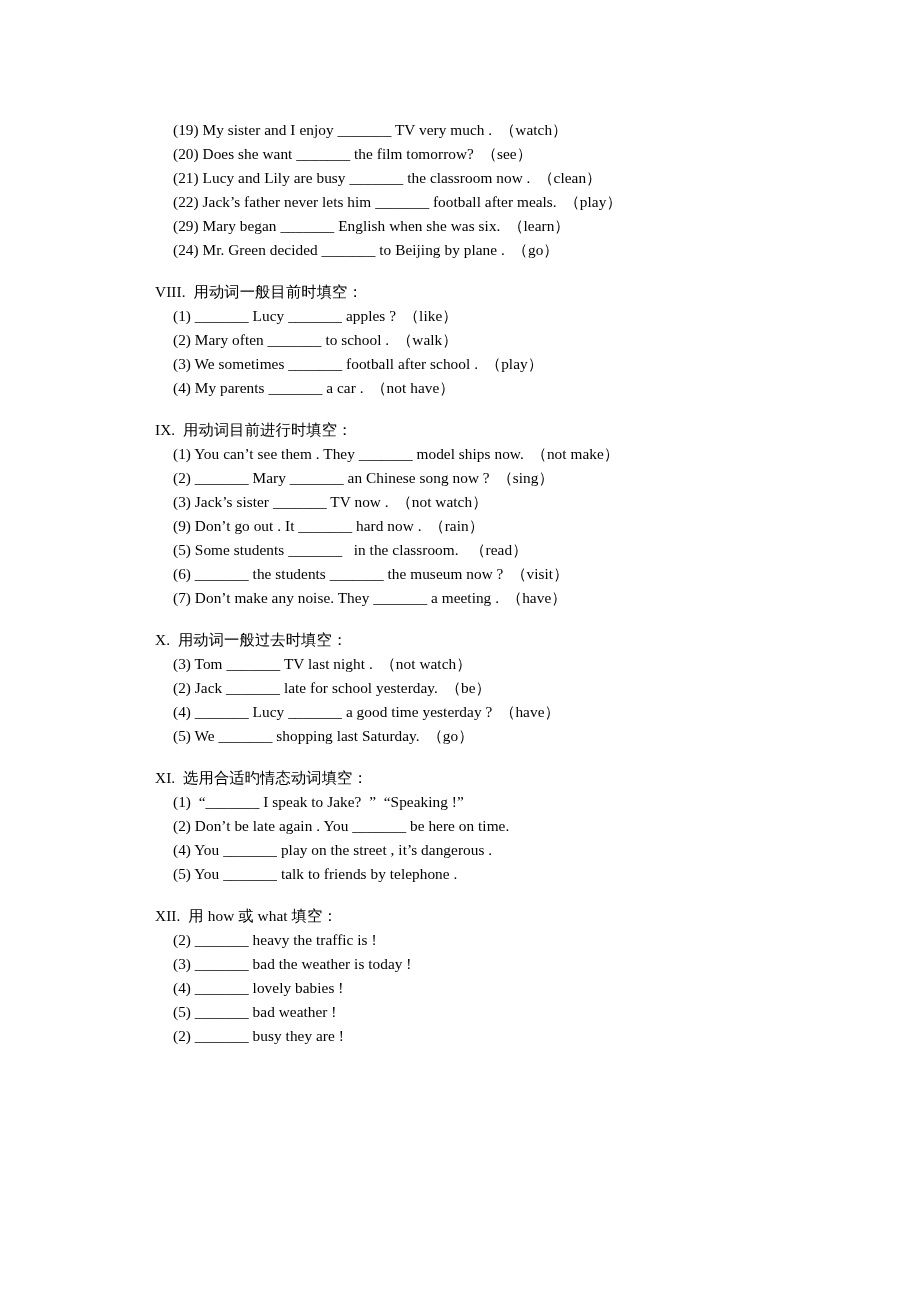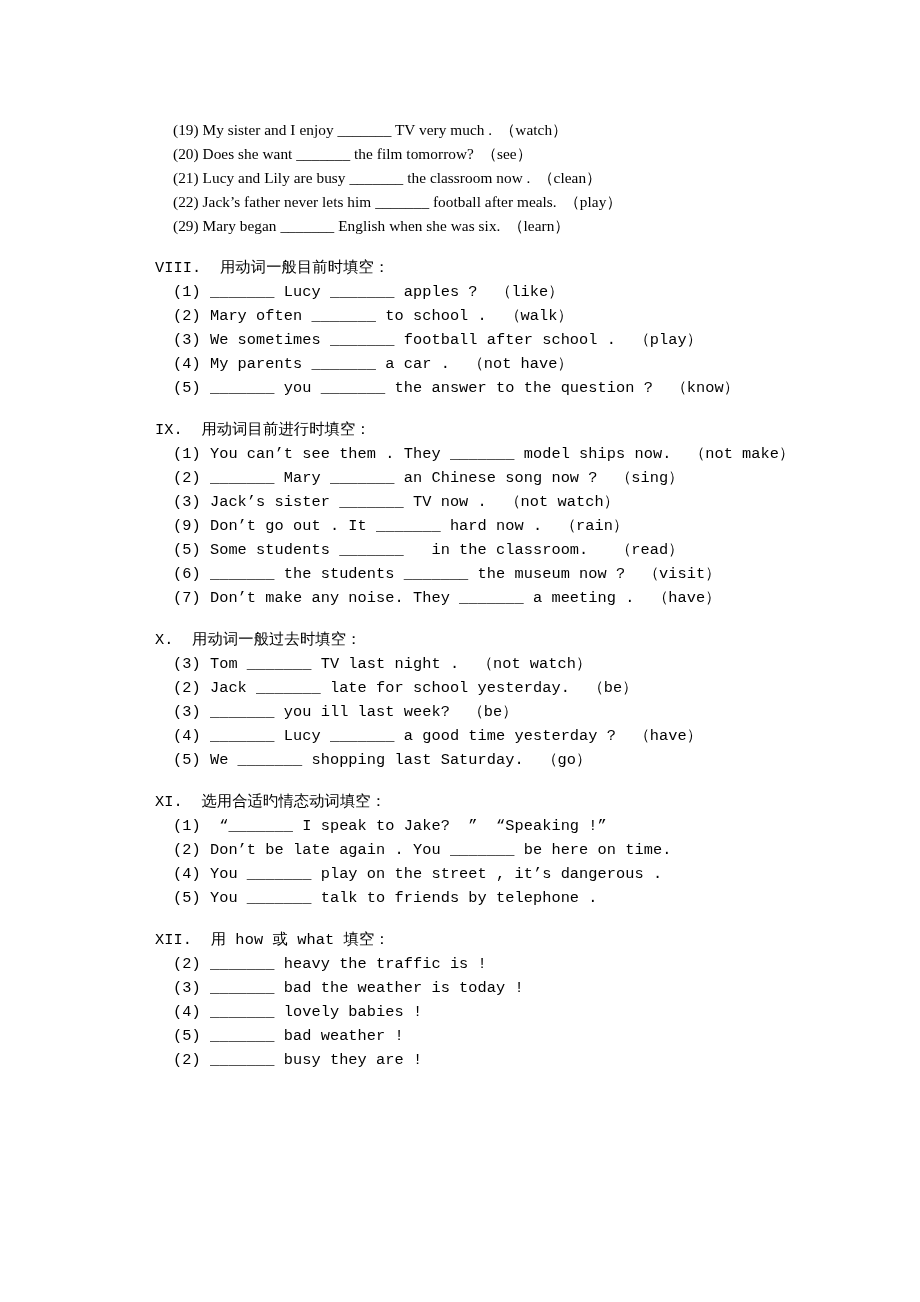--- a/index.html
+++ b/index.html
@@ -76,6 +76,7 @@
           <li class="item">(21) Lucy and Lily are busy _______ the classroom now .  （clean）</li>
           <li class="item">(22) Jack’s father never lets him _______ football after meals.  （play）</li>
           <li class="item">(29) Mary began _______ English when she was six.  （learn）</li>
+          <li class="item">(24) Mr. Green decided _______ to Beijing by plane .  （go）</li>
         </ul>
       </div>
       <div class="block">

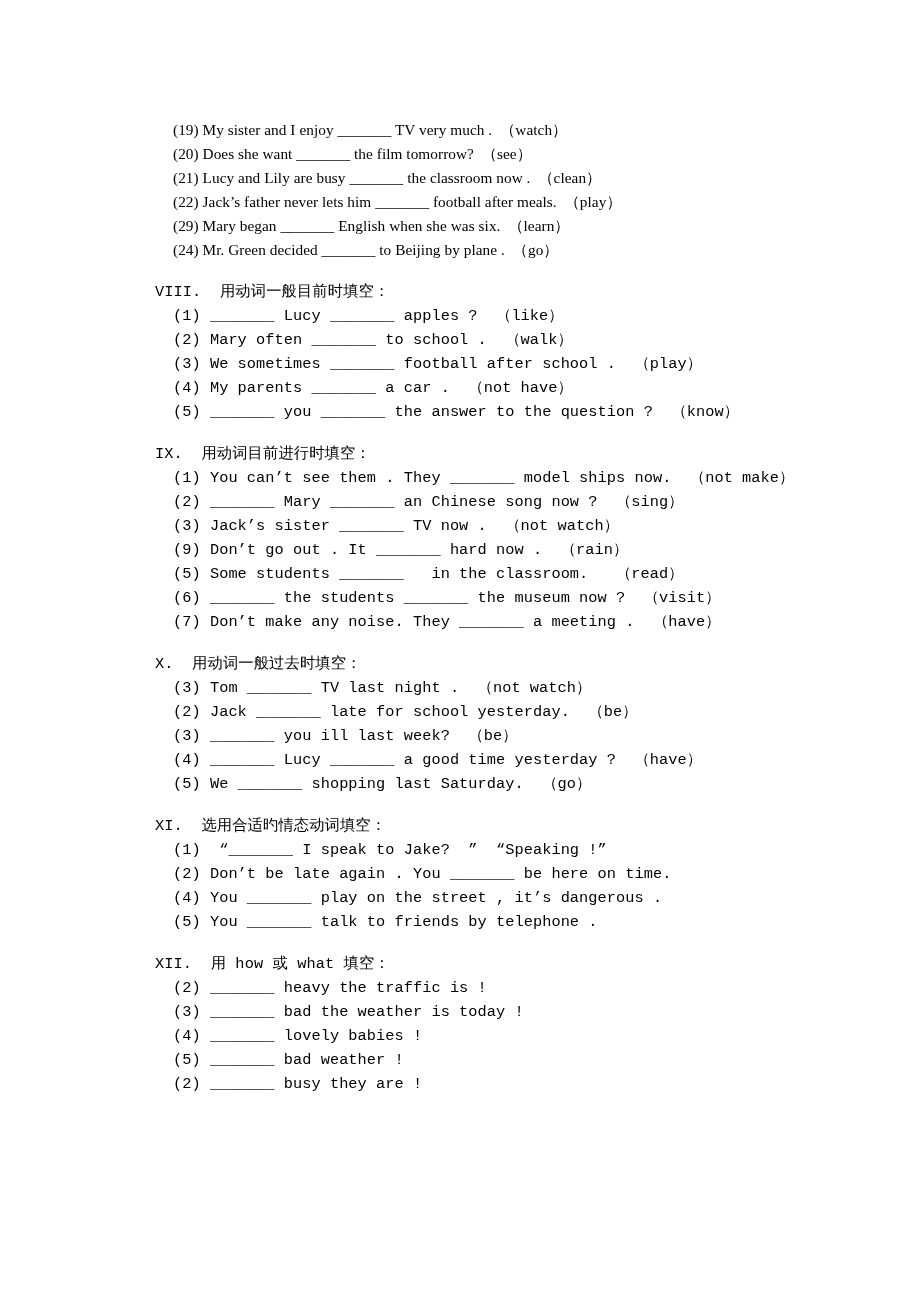--- a/index.html
+++ b/index.html
@@ -35,7 +35,6 @@
   }
   .block + .block {
     margin-top: 18px;
-    font-family: Liberation Mono, monospace;
   }
 
   .section-heading {

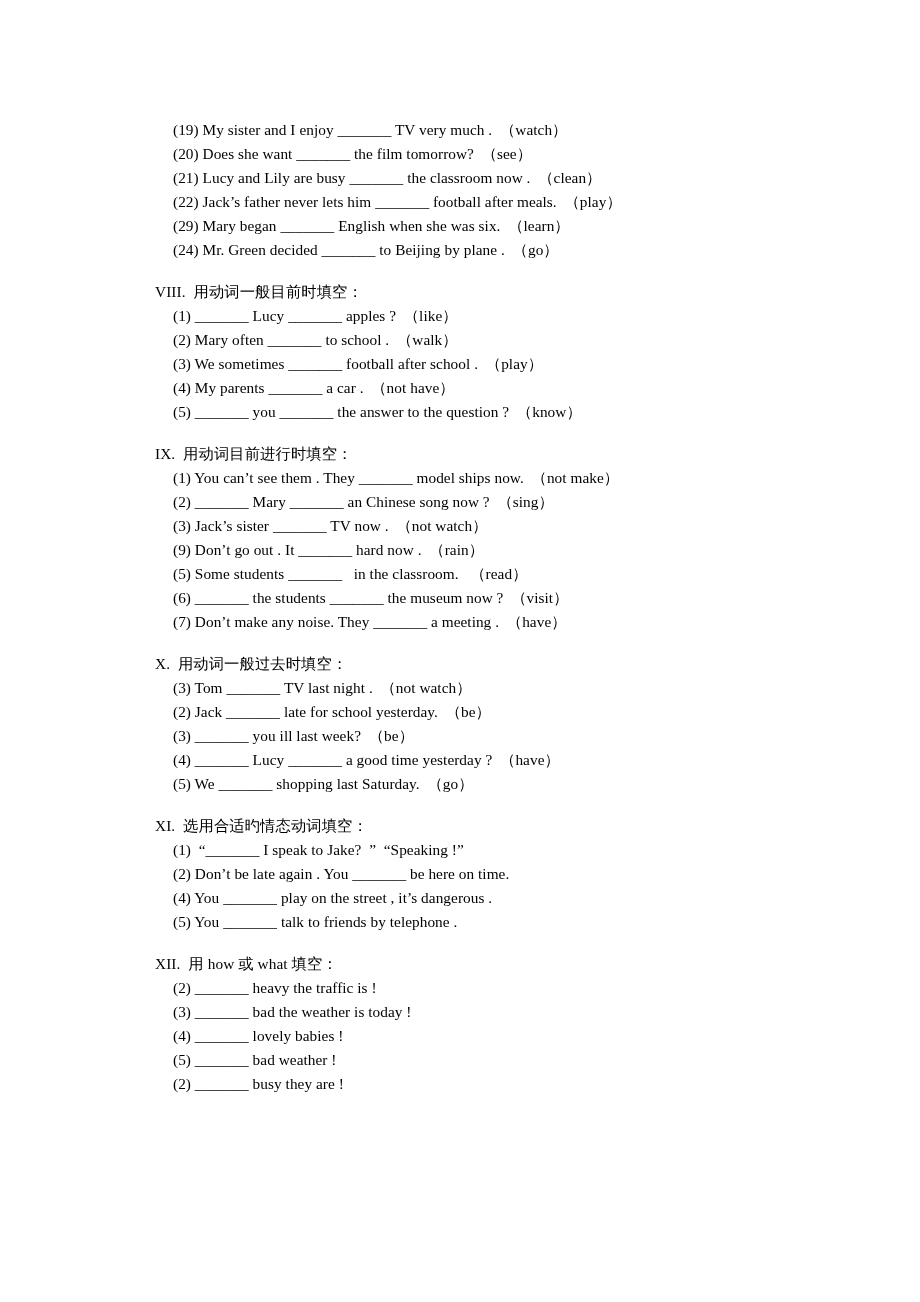--- a/index.html
+++ b/index.html
@@ -85,7 +85,6 @@
           <li class="item">(2) Mary often _______ to school .  （walk）</li>
           <li class="item">(3) We sometimes _______ football after school .  （play）</li>
           <li class="item">(4) My parents _______ a car .  （not have）</li>
-          <li class="item">(5) _______ you _______ the answer to the question ?  （know）</li>
         </ul>
       </div>
       <div class="block">

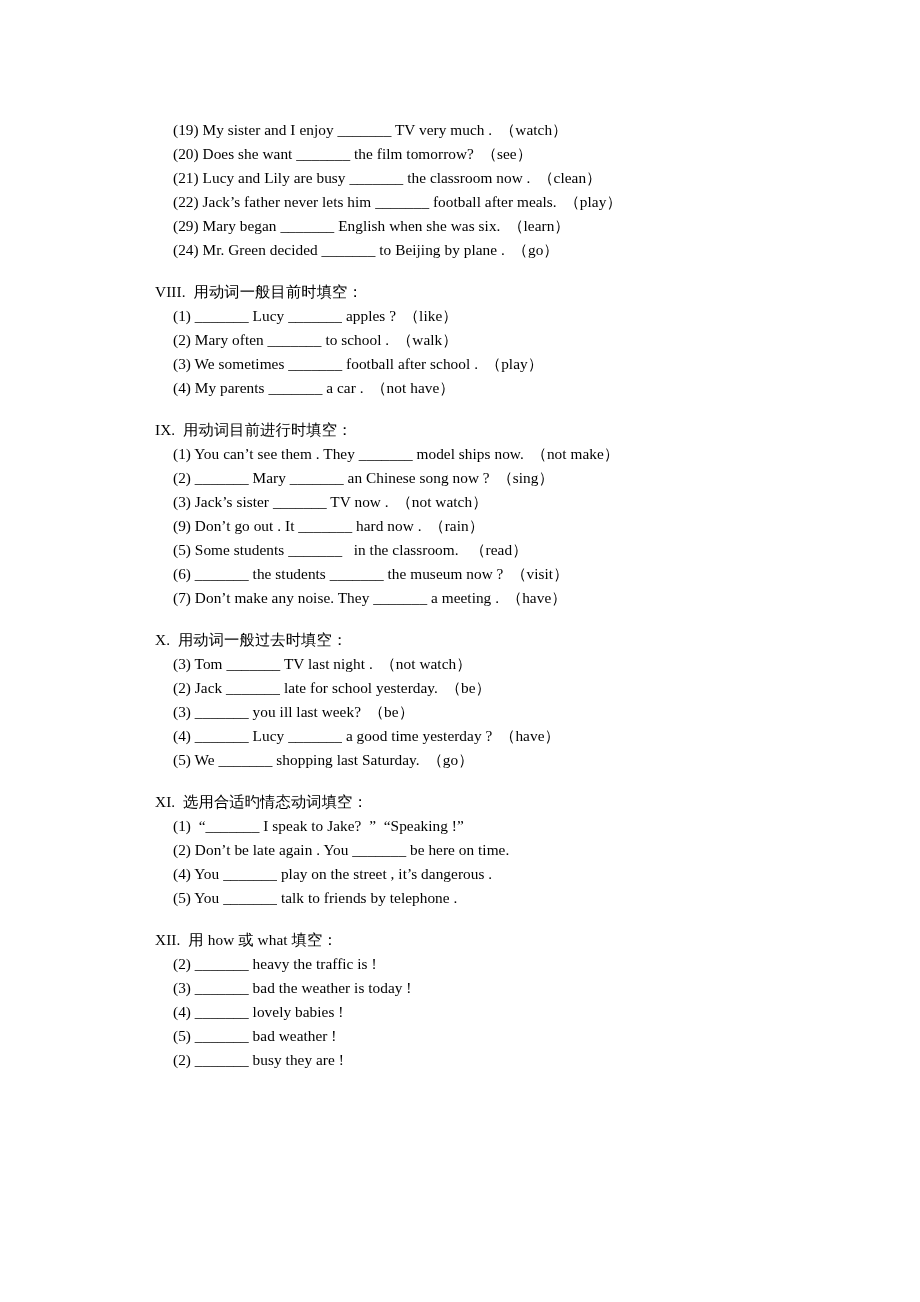--- a/index.html
+++ b/index.html
@@ -104,7 +104,6 @@
         <ul class="items">
           <li class="item">(3) Tom _______ TV last night .  （not watch）</li>
           <li class="item">(2) Jack _______ late for school yesterday.  （be）</li>
-          <li class="item">(3) _______ you ill last week?  （be）</li>
           <li class="item">(4) _______ Lucy _______ a good time yesterday ?  （have）</li>
           <li class="item">(5) We _______ shopping last Saturday.  （go）</li>
         </ul>

